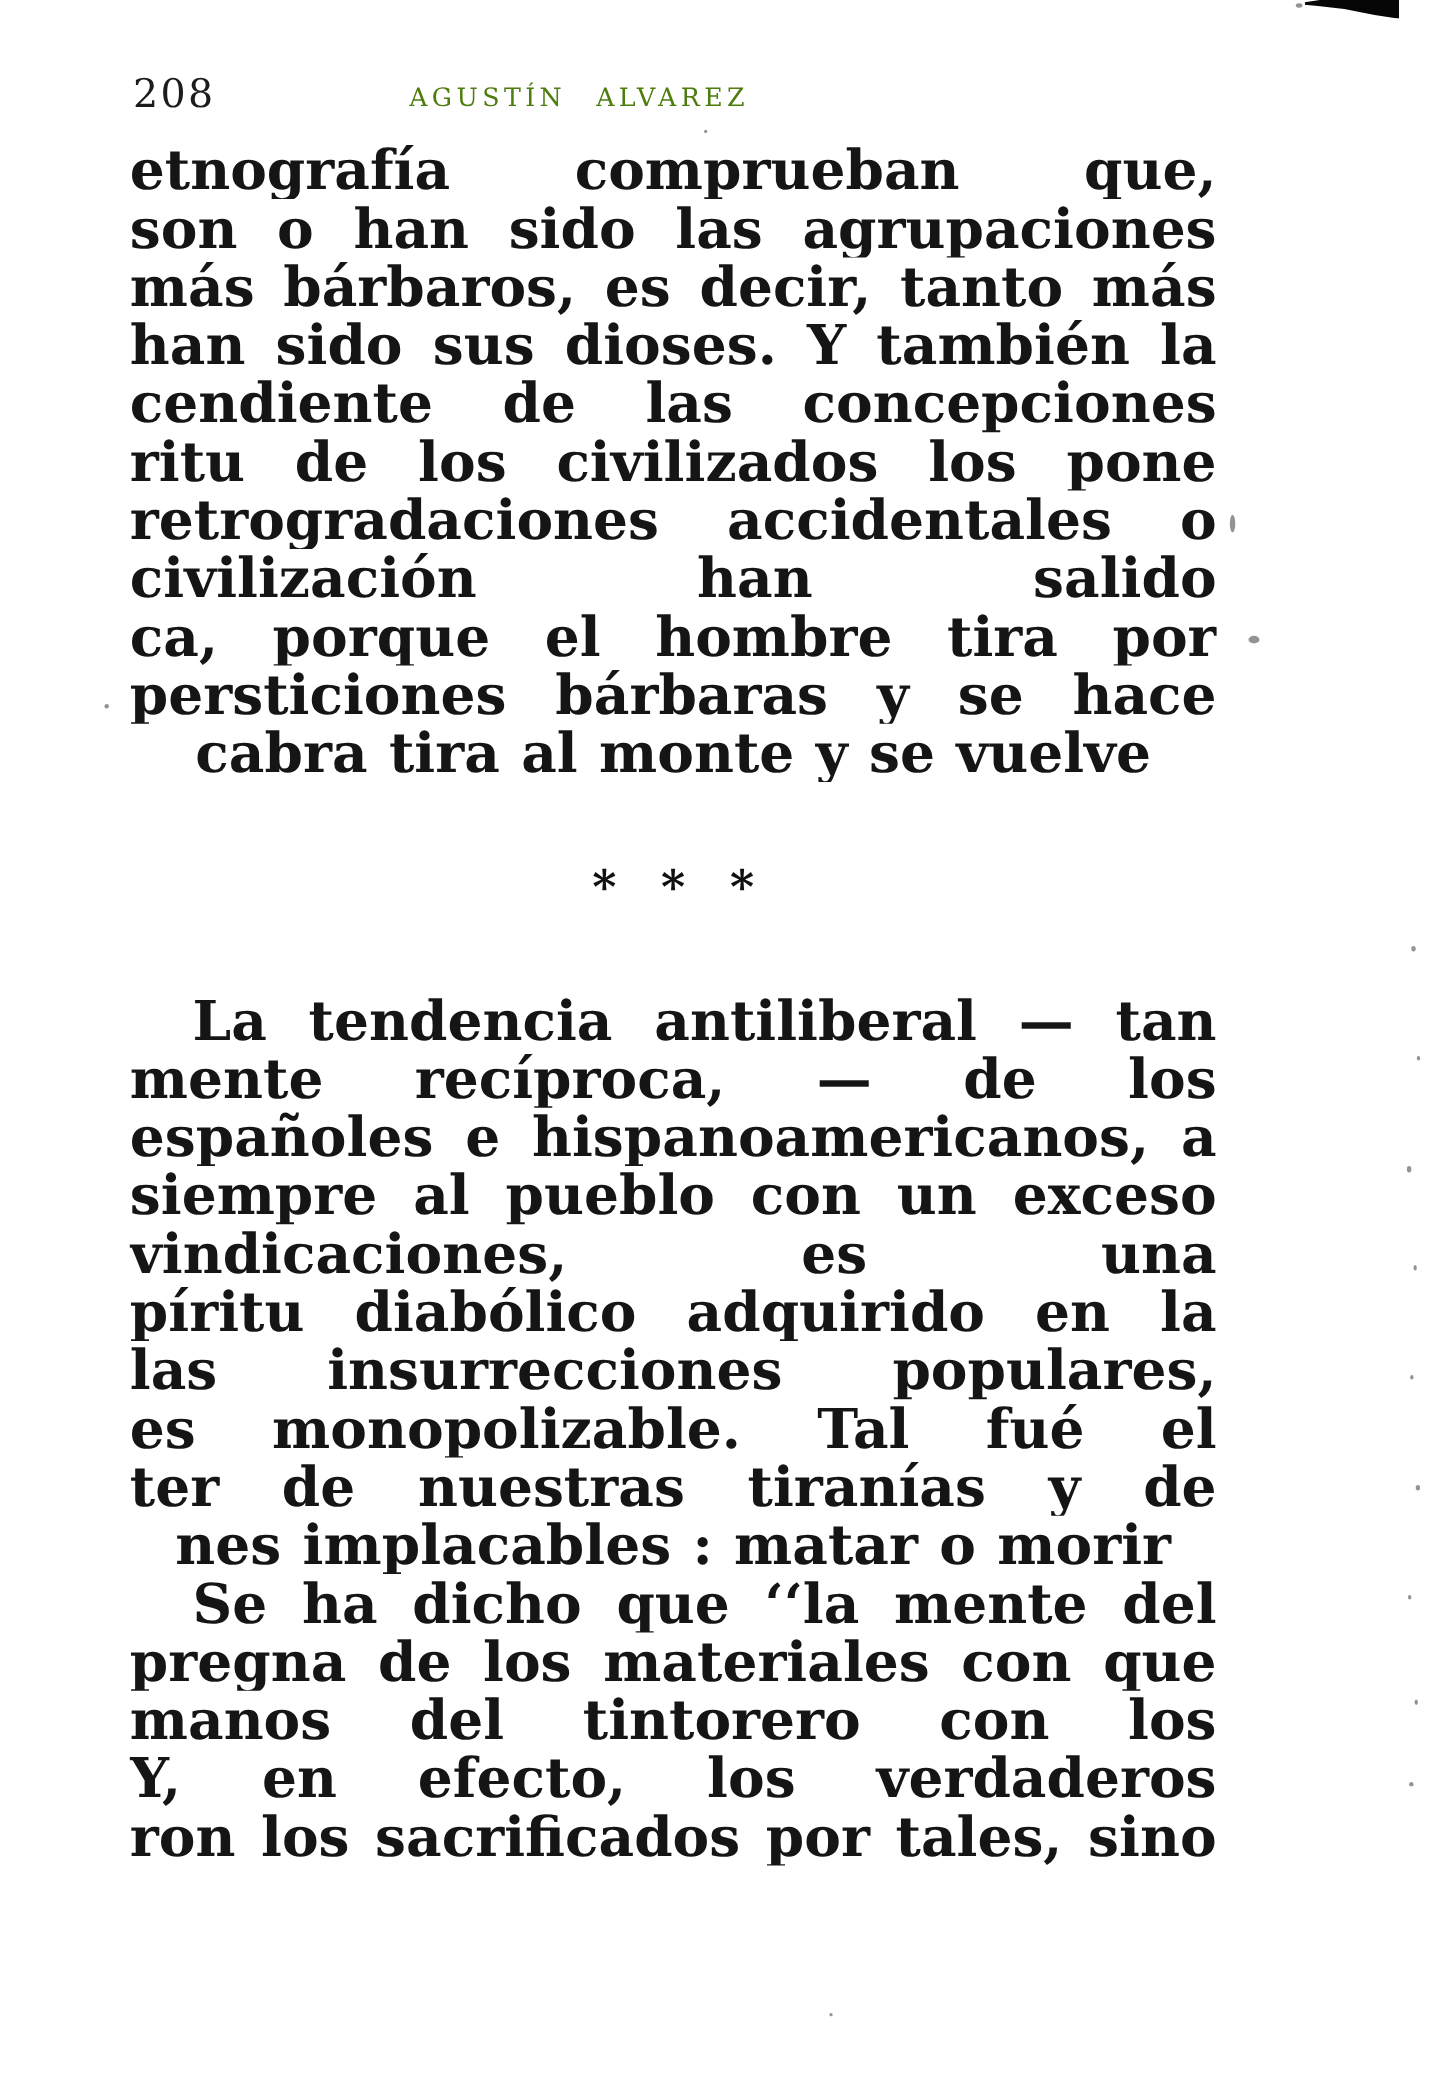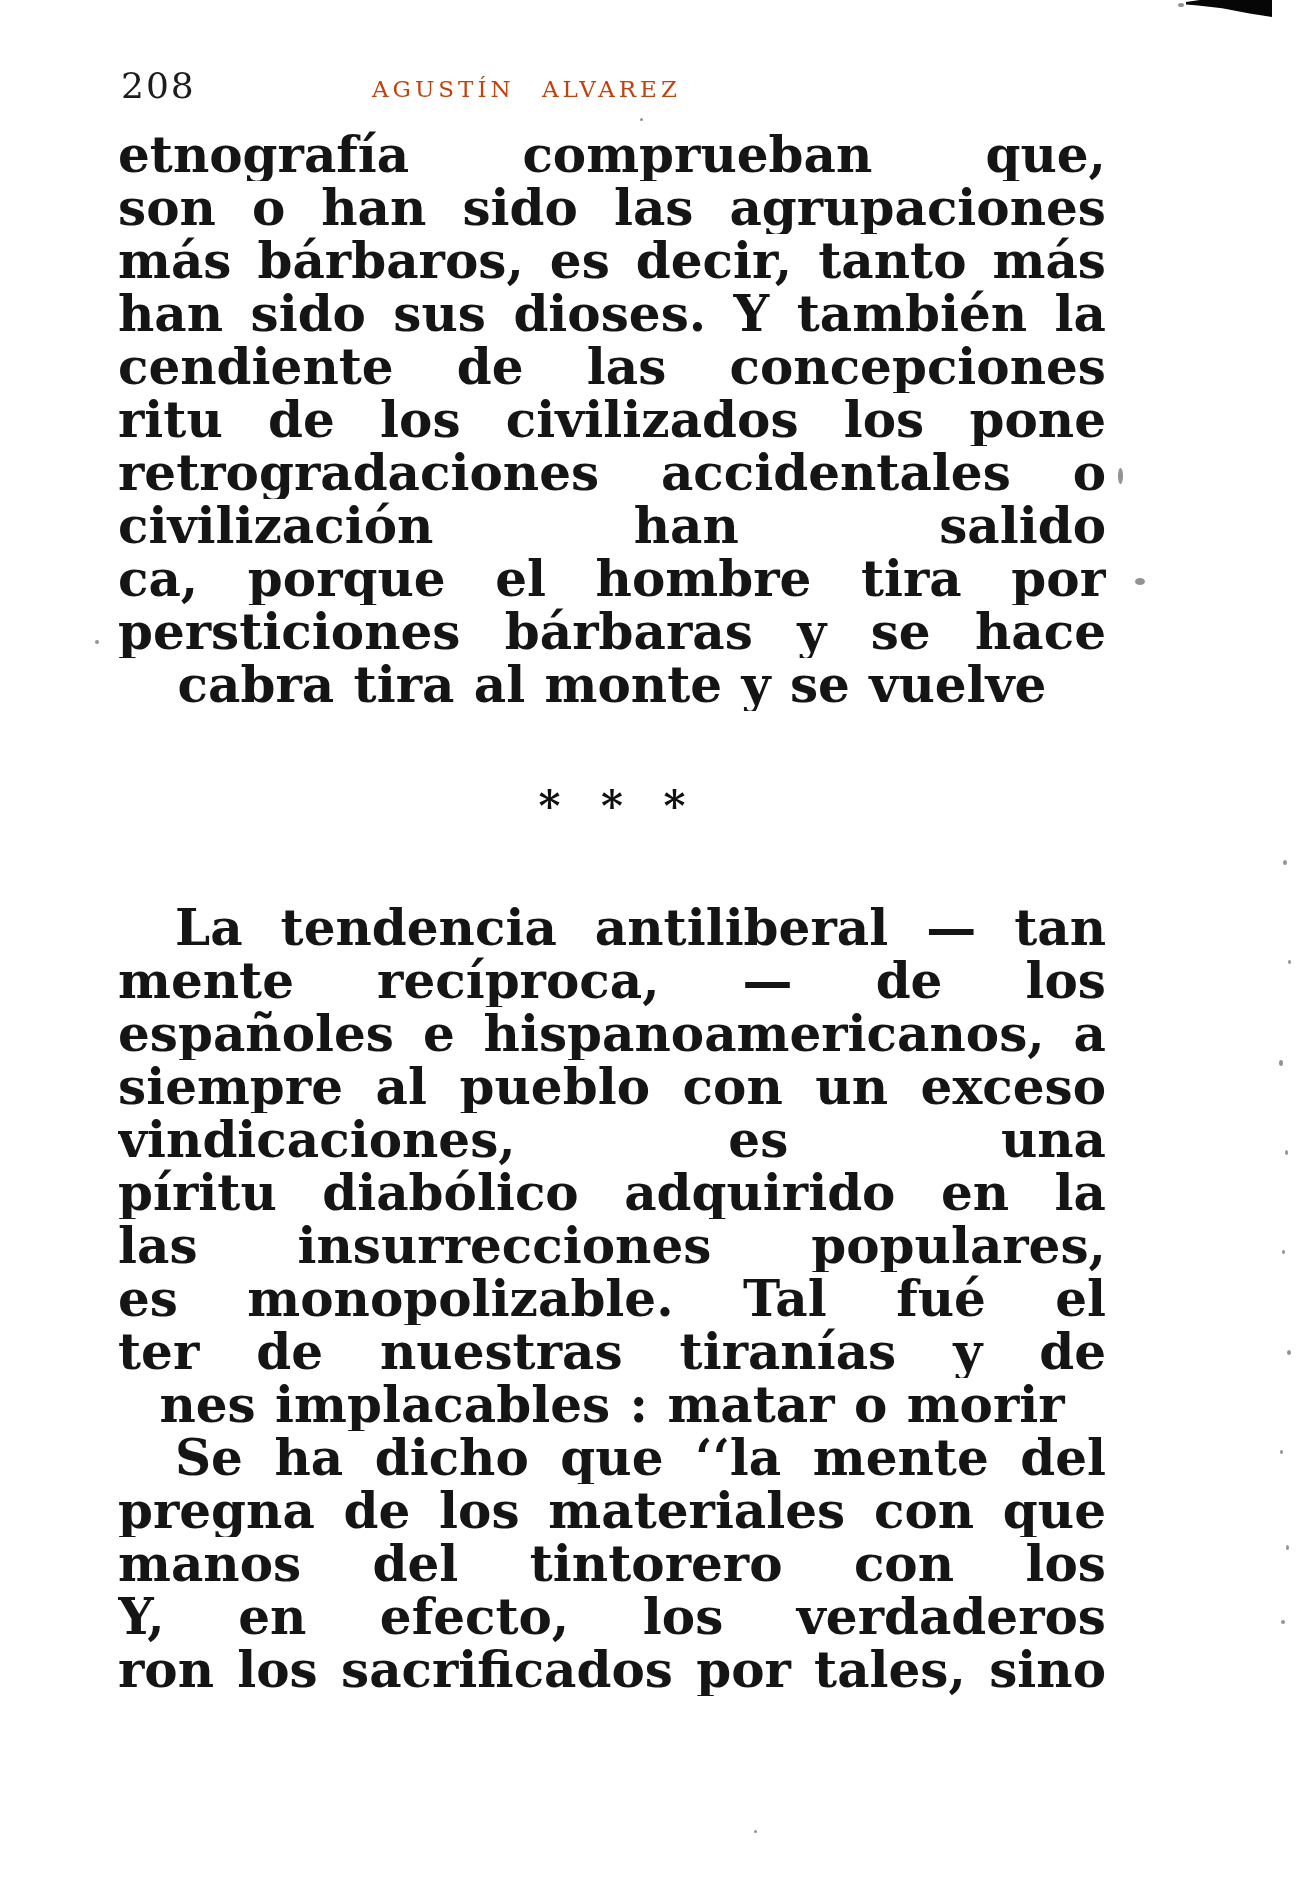--- a/index.html
+++ b/index.html
@@ -23,7 +23,7 @@
     font-size:23px;line-height:30px;
     letter-spacing:4px;
     word-spacing:16px;
-    color:#c2410c;
+    color:#4d7c0f;
     font-variant:small-caps;
     text-transform:uppercase;
   }

